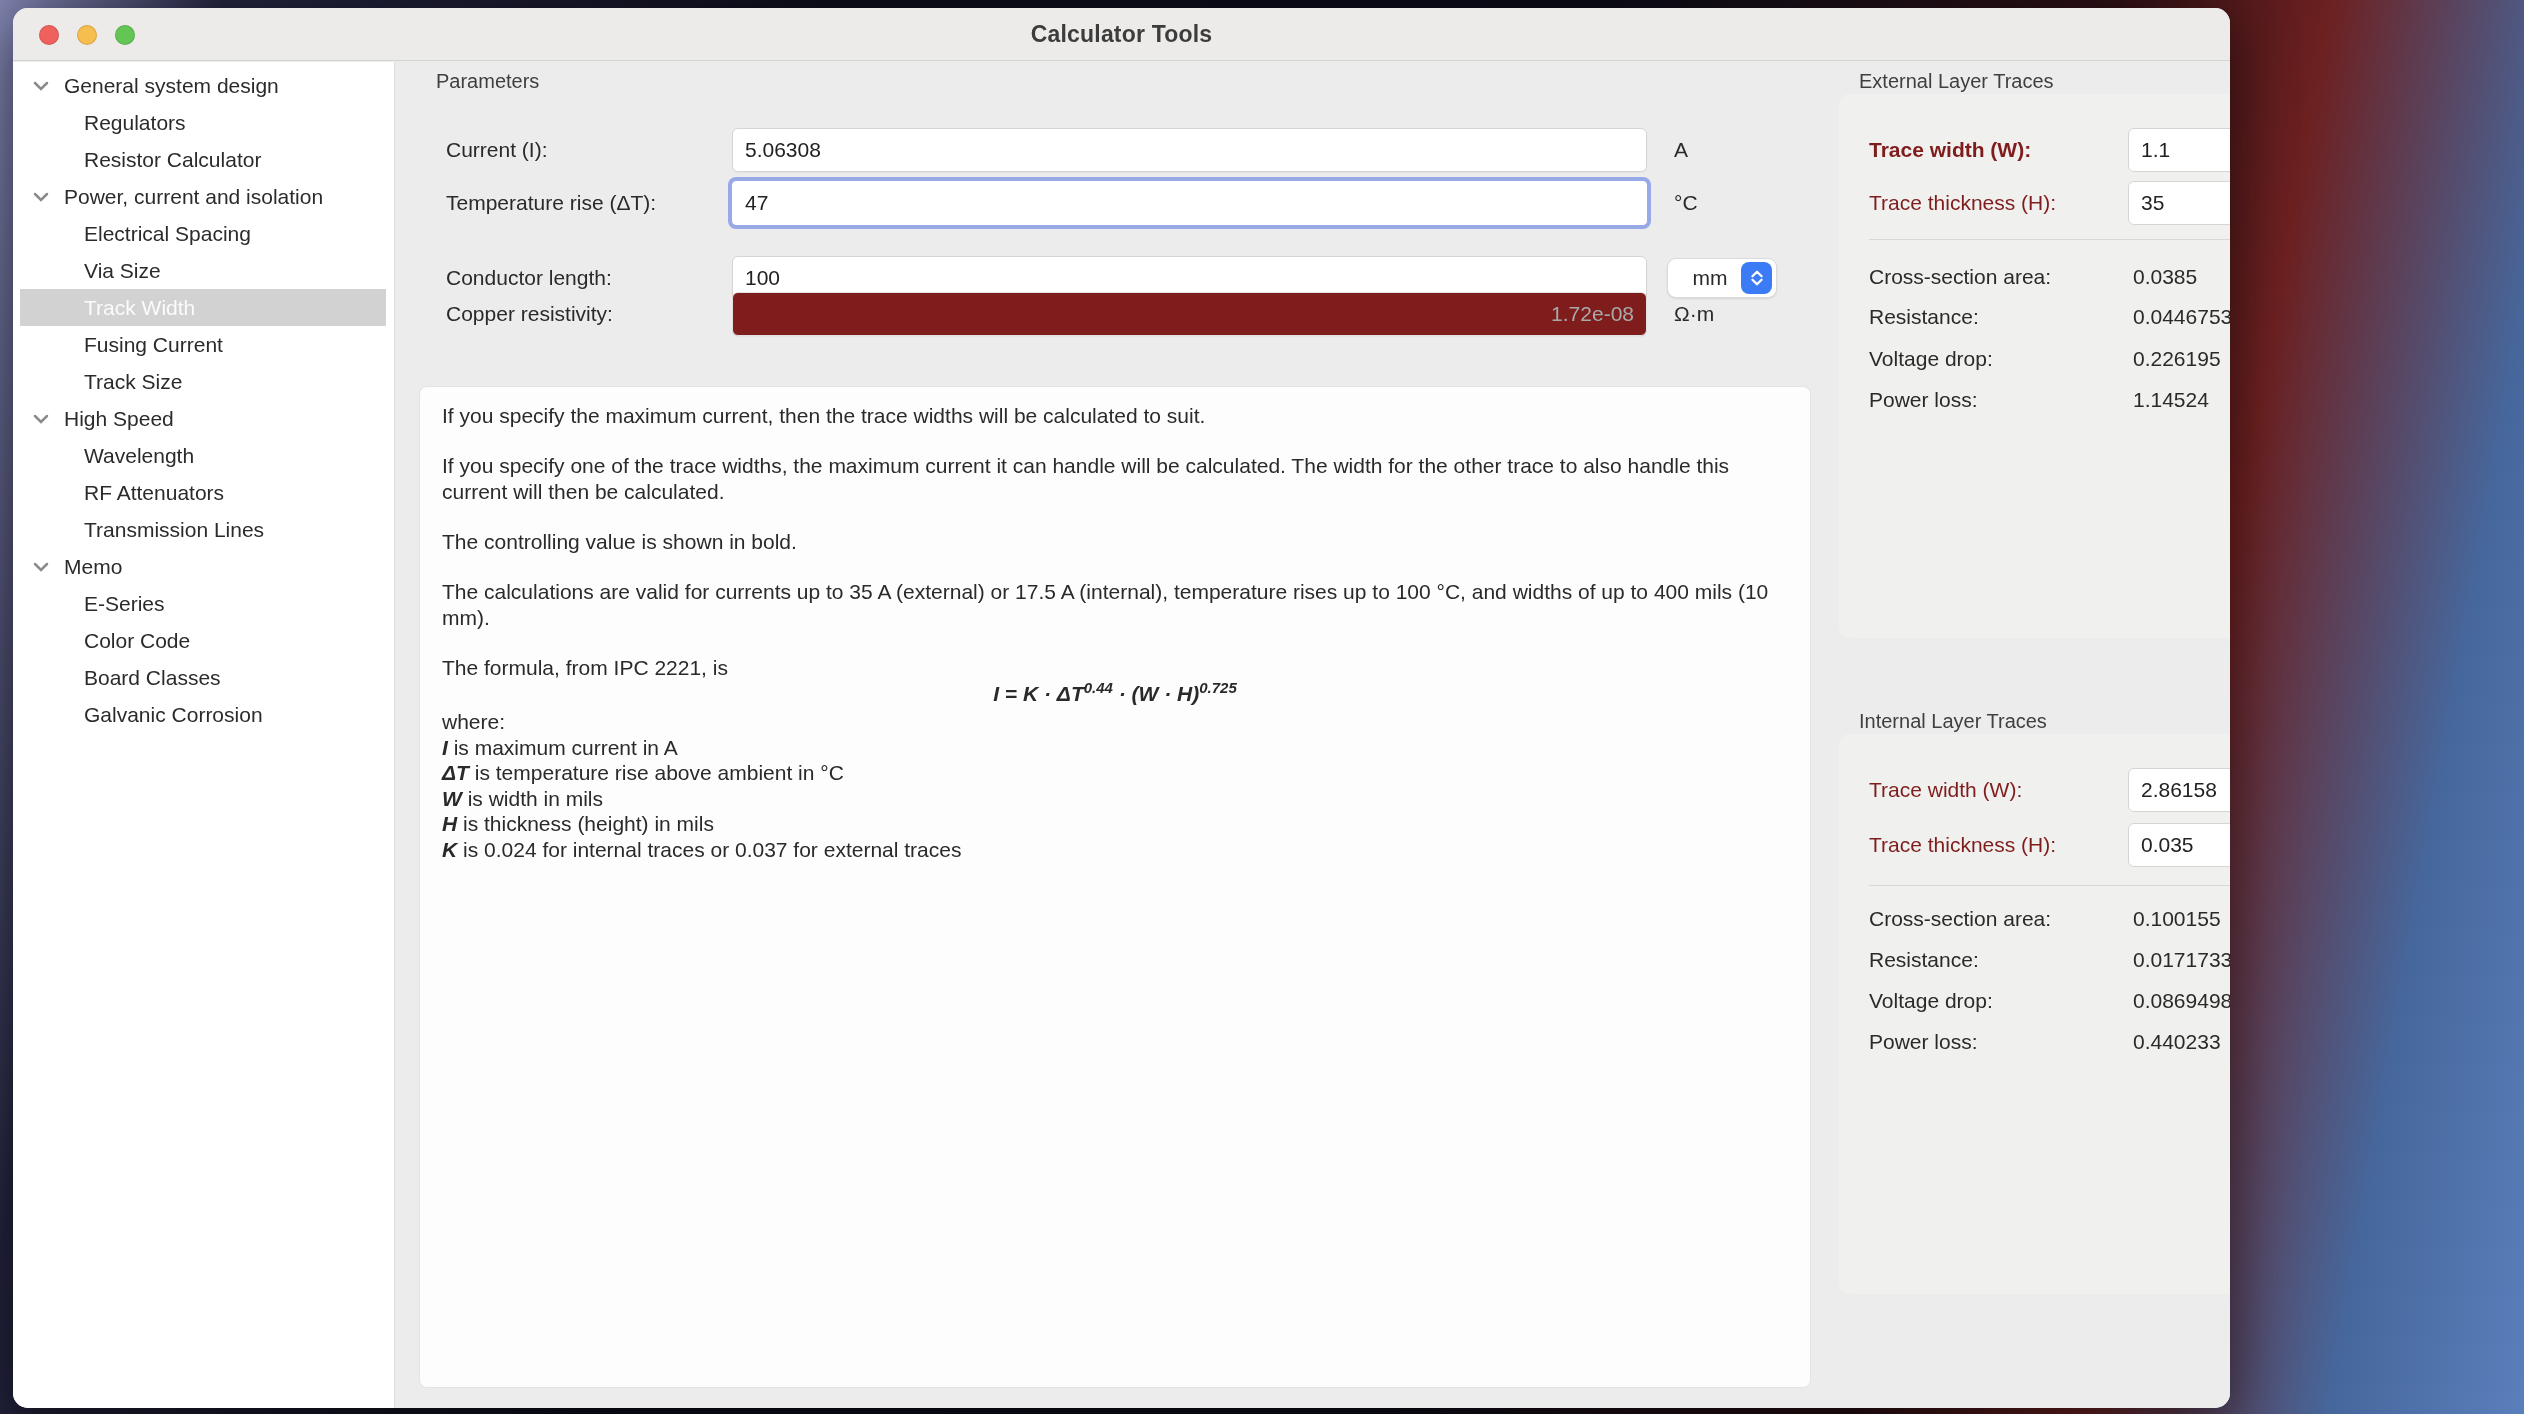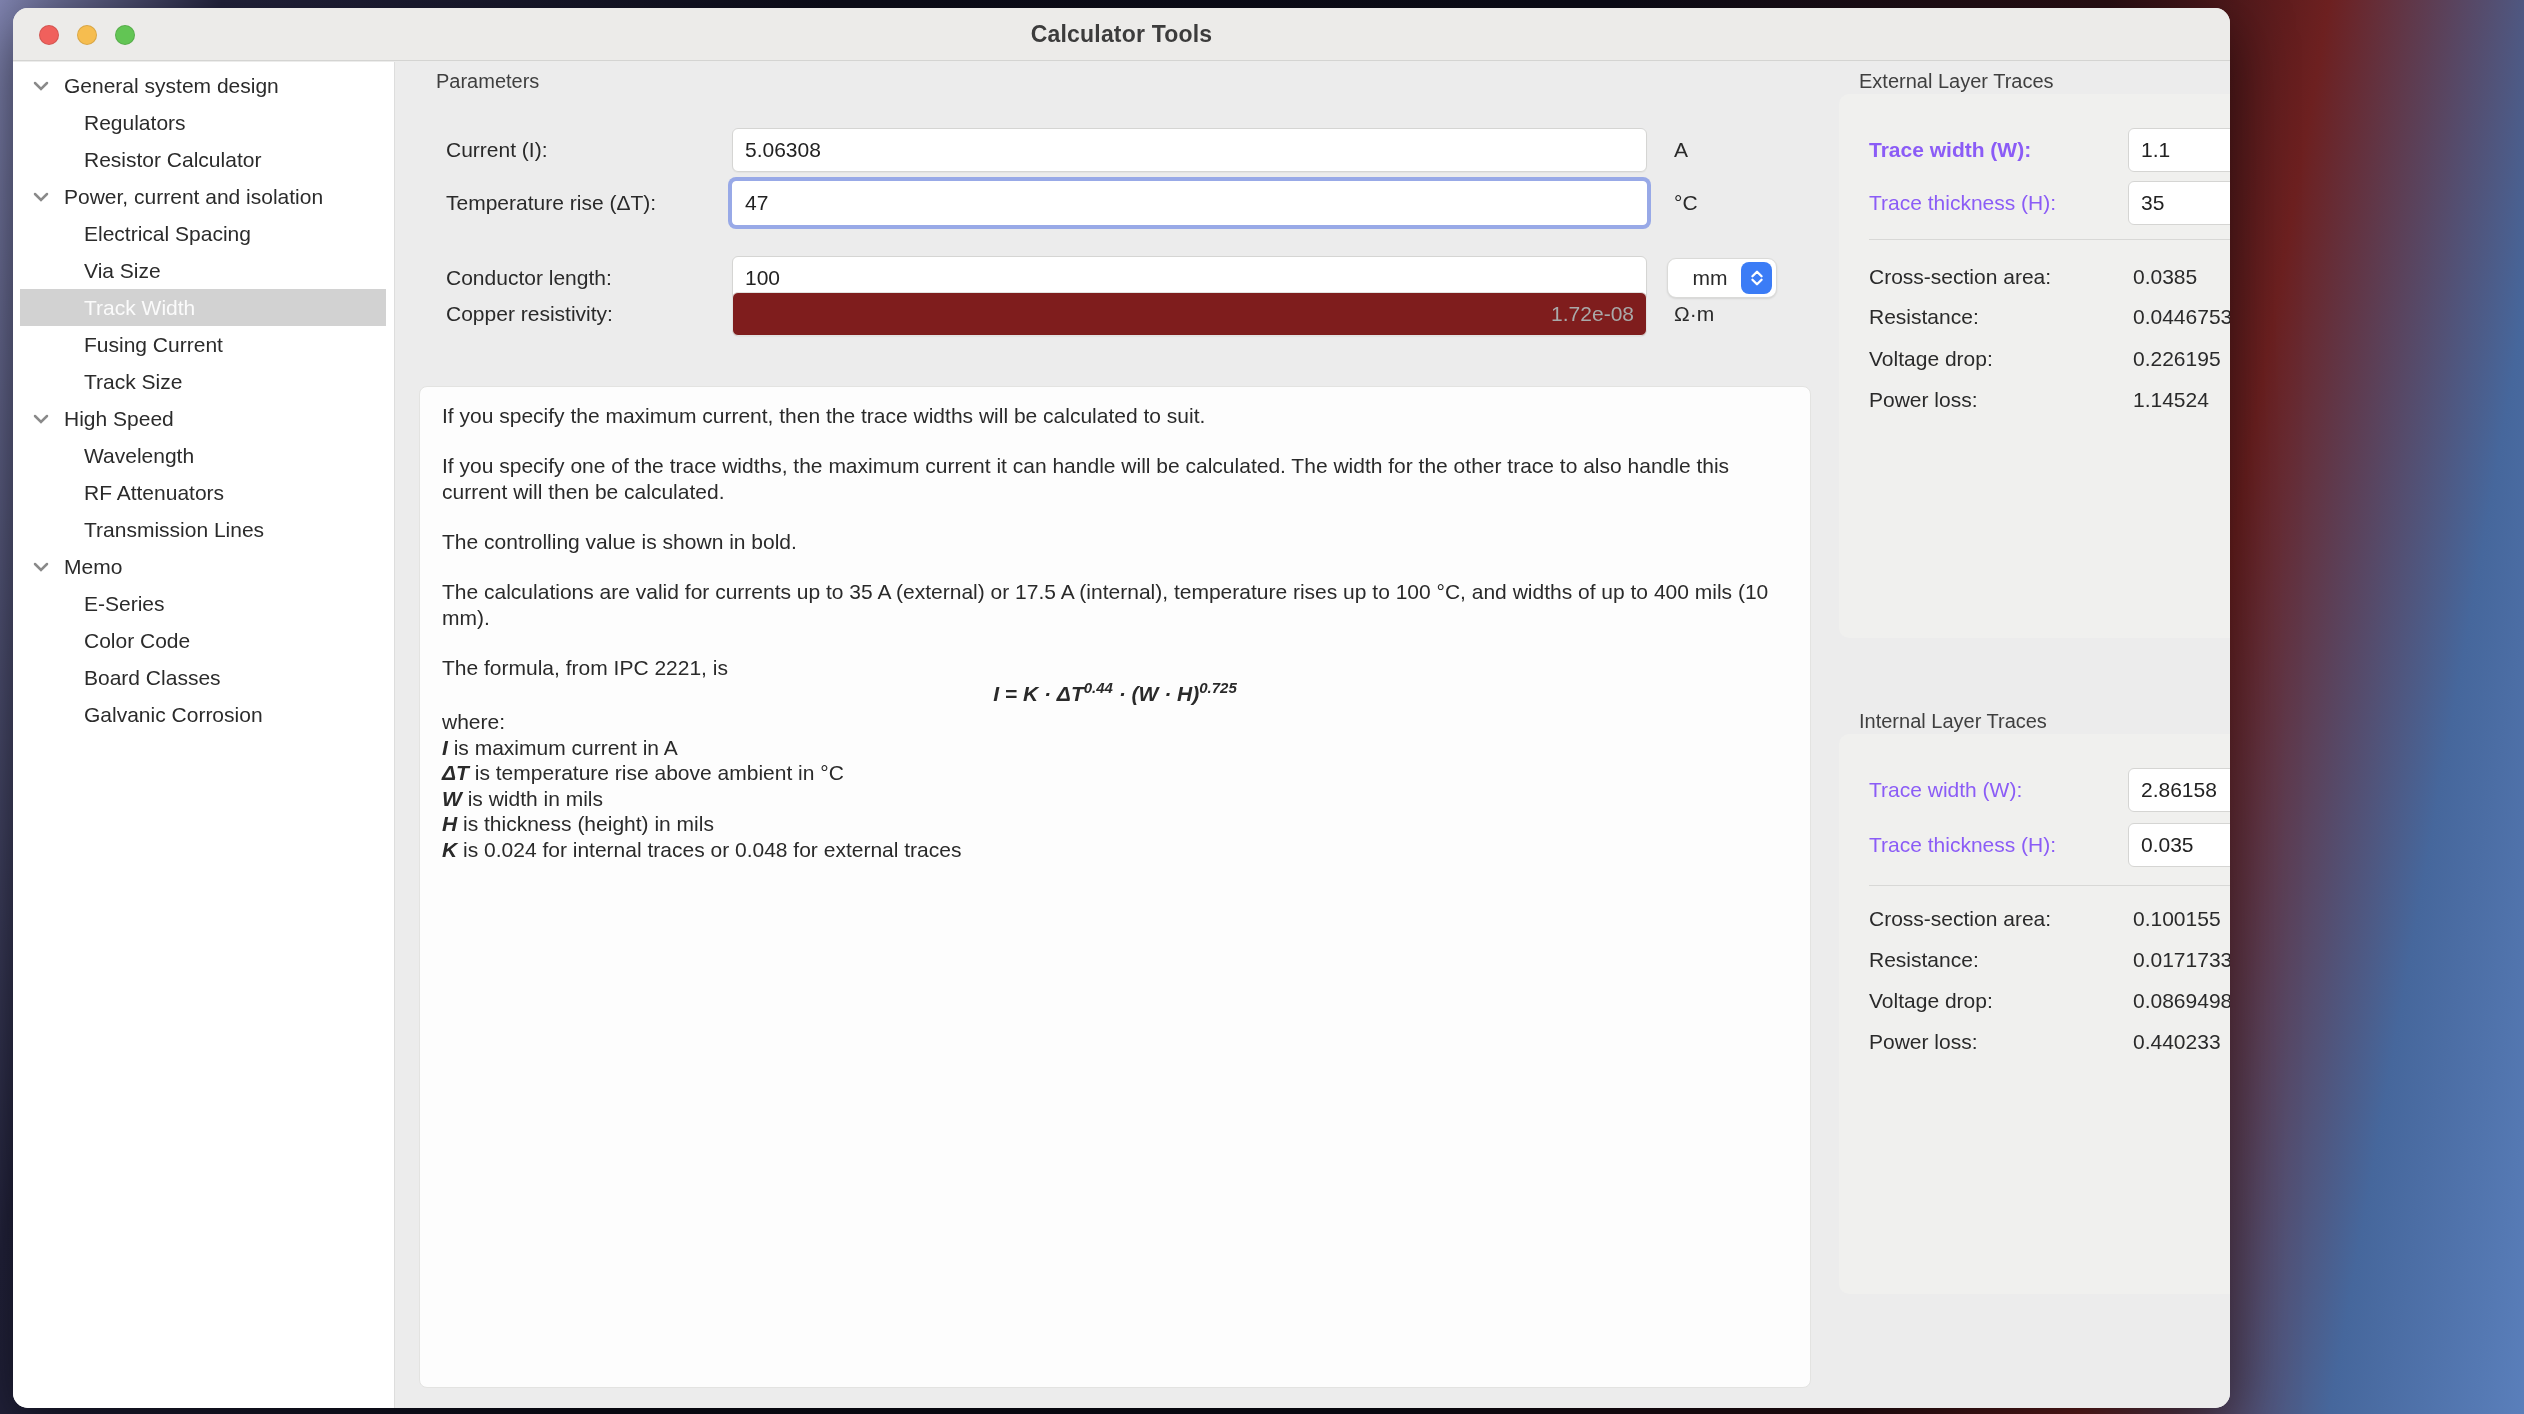--- a/index.html
+++ b/index.html
@@ -79,7 +79,7 @@
   .groupbox { position:absolute; background:#f0f0ee; border-radius:10px; }
   .rp-title { position:absolute; font-size:20px; color:#3f3f3f; }
   .rp-row { position:absolute; display:flex; align-items:center; height:44px; }
-  .rp-label { width:259px; font-size:21px; color:#8b5cf6; }
+  .rp-label { width:259px; font-size:21px; color:#7f1d1d; }
   .rp-label.bold { font-weight:bold; }
   .rp-field {
     width:206px; height:44px; background:#fff; border:1px solid #d5d5d3; border-radius:6px;

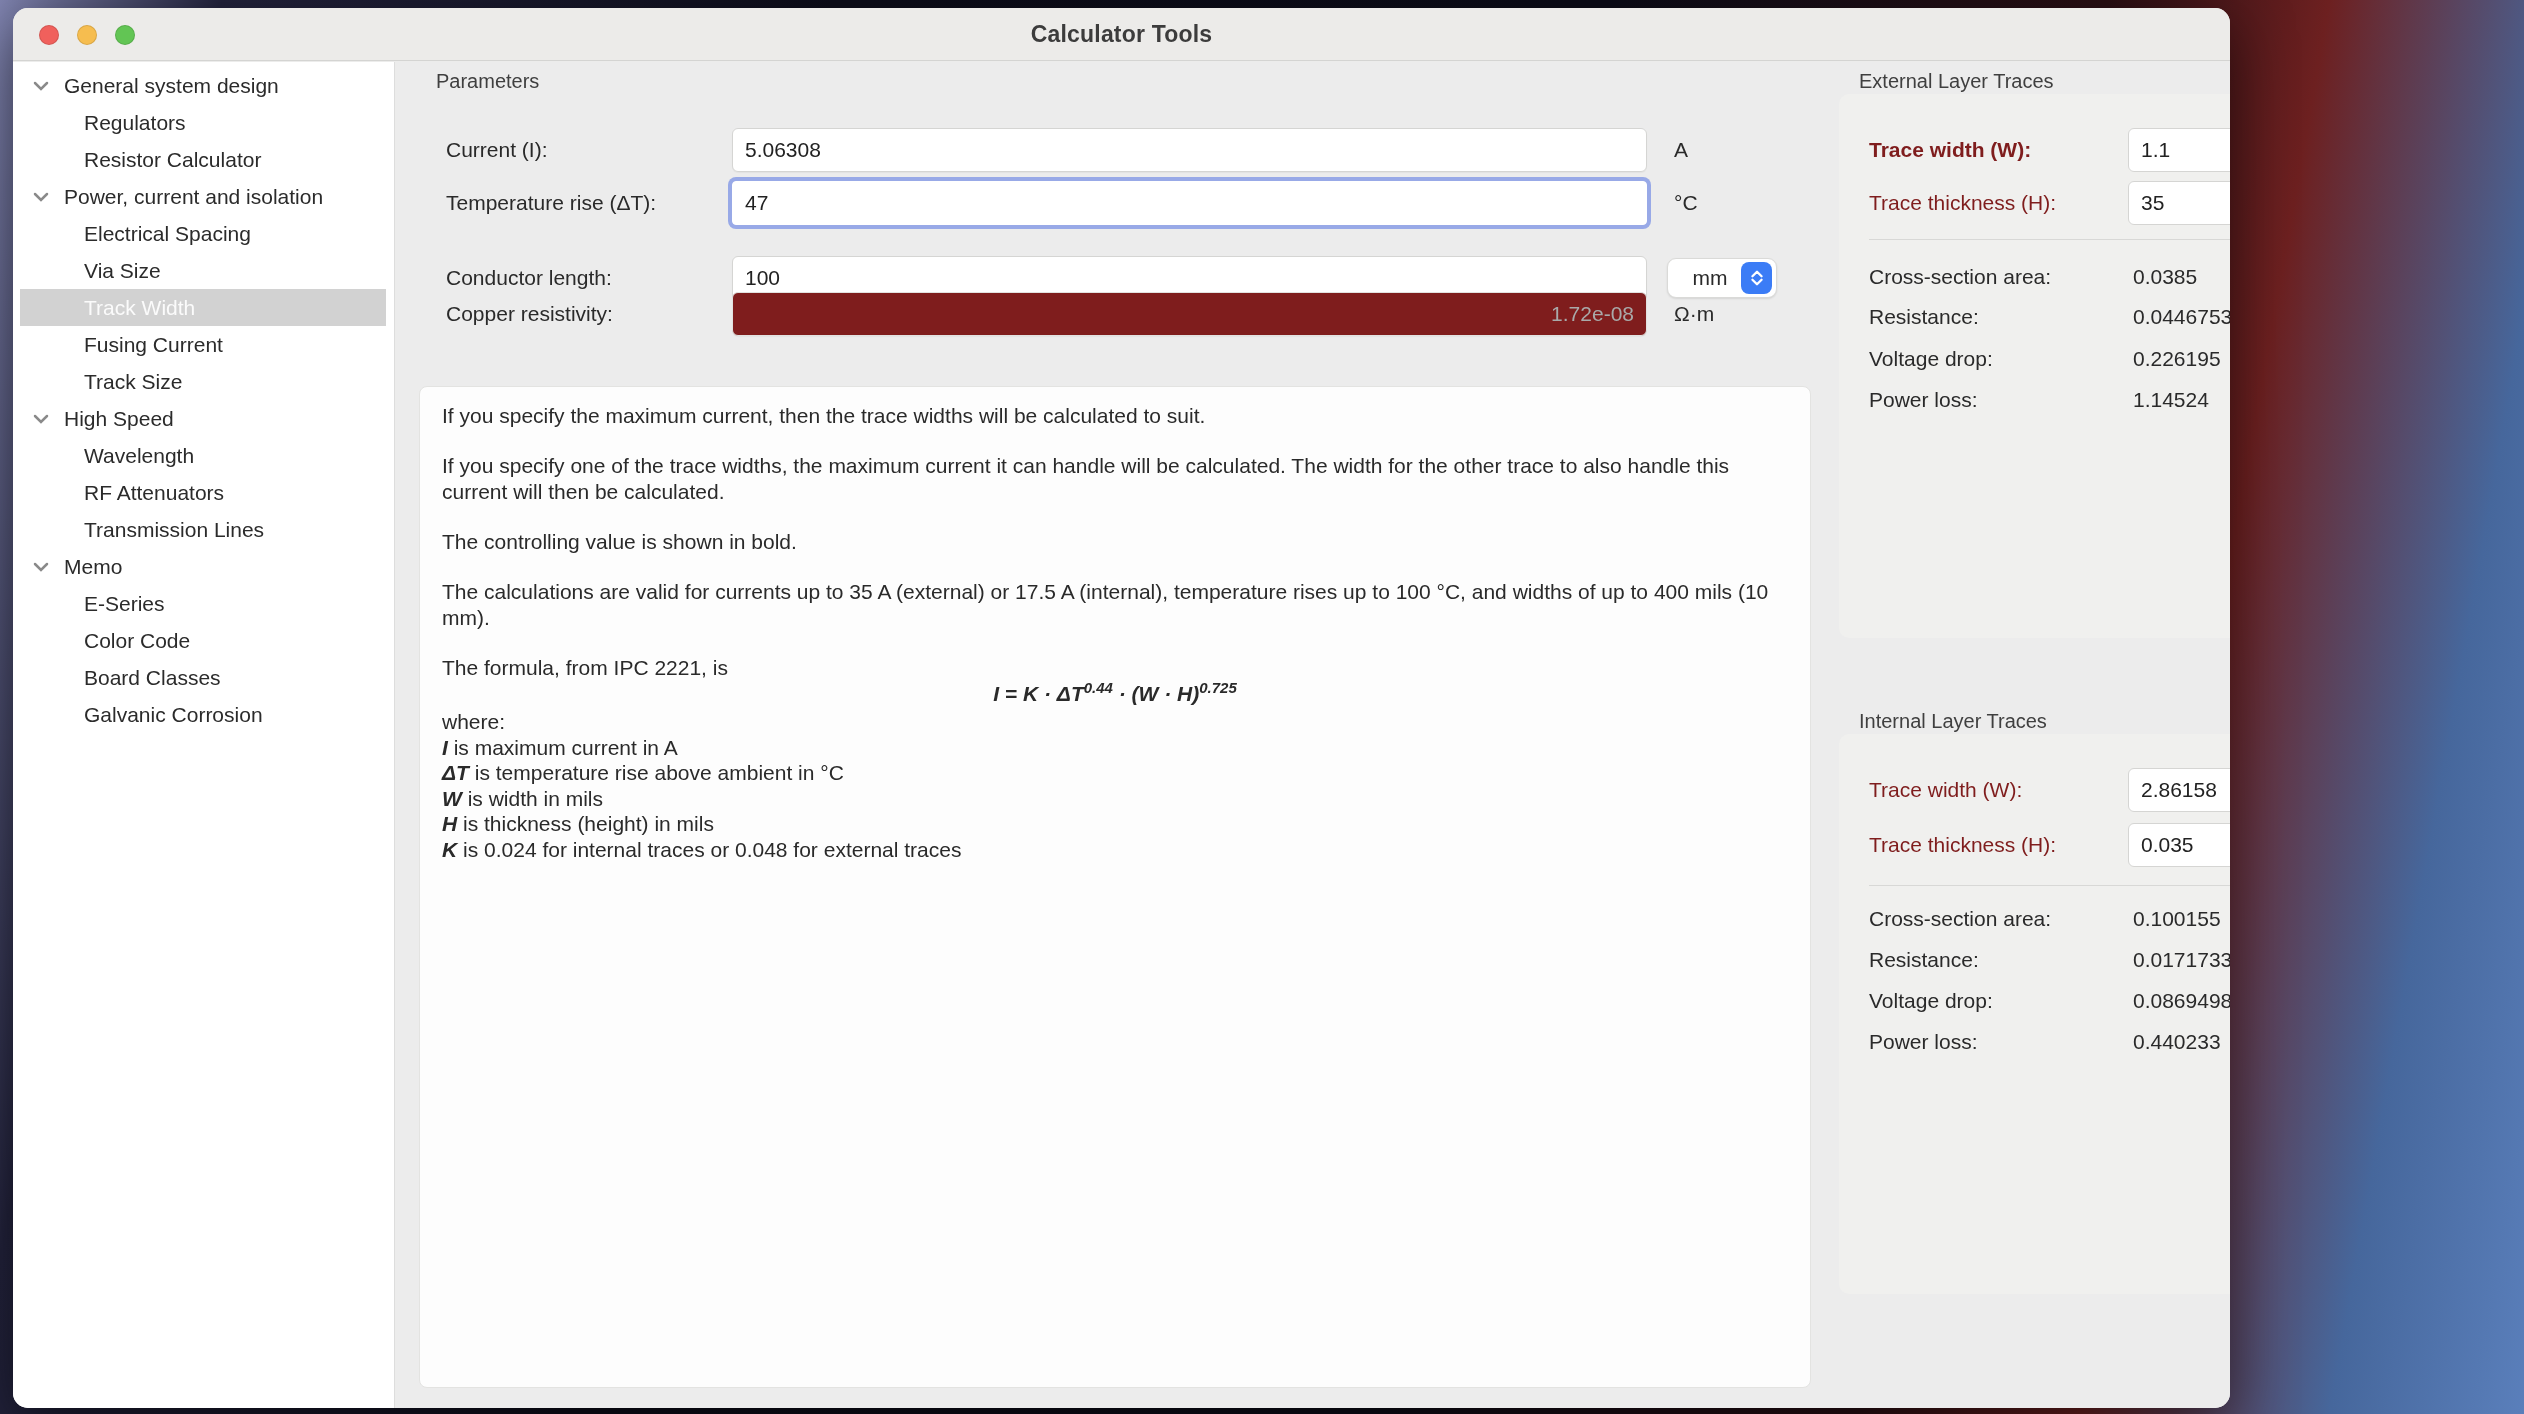--- a/index.html
+++ b/index.html
@@ -228,7 +228,7 @@
     <div class="where-line"><b>ΔT</b><span> is temperature rise above ambient in °C</span></div>
     <div class="where-line"><b>W</b><span> is width in mils</span></div>
     <div class="where-line"><b>H</b><span> is thickness (height) in mils</span></div>
-    <div class="where-line"><b>K</b><span> is 0.024 for internal traces or 0.048 for external traces</span></div>
+    <div class="where-line"><b>K</b><span> is 0.024 for internal traces or 0.037 for external traces</span></div>
   </div>
 
   <div class="rightpane"></div>

